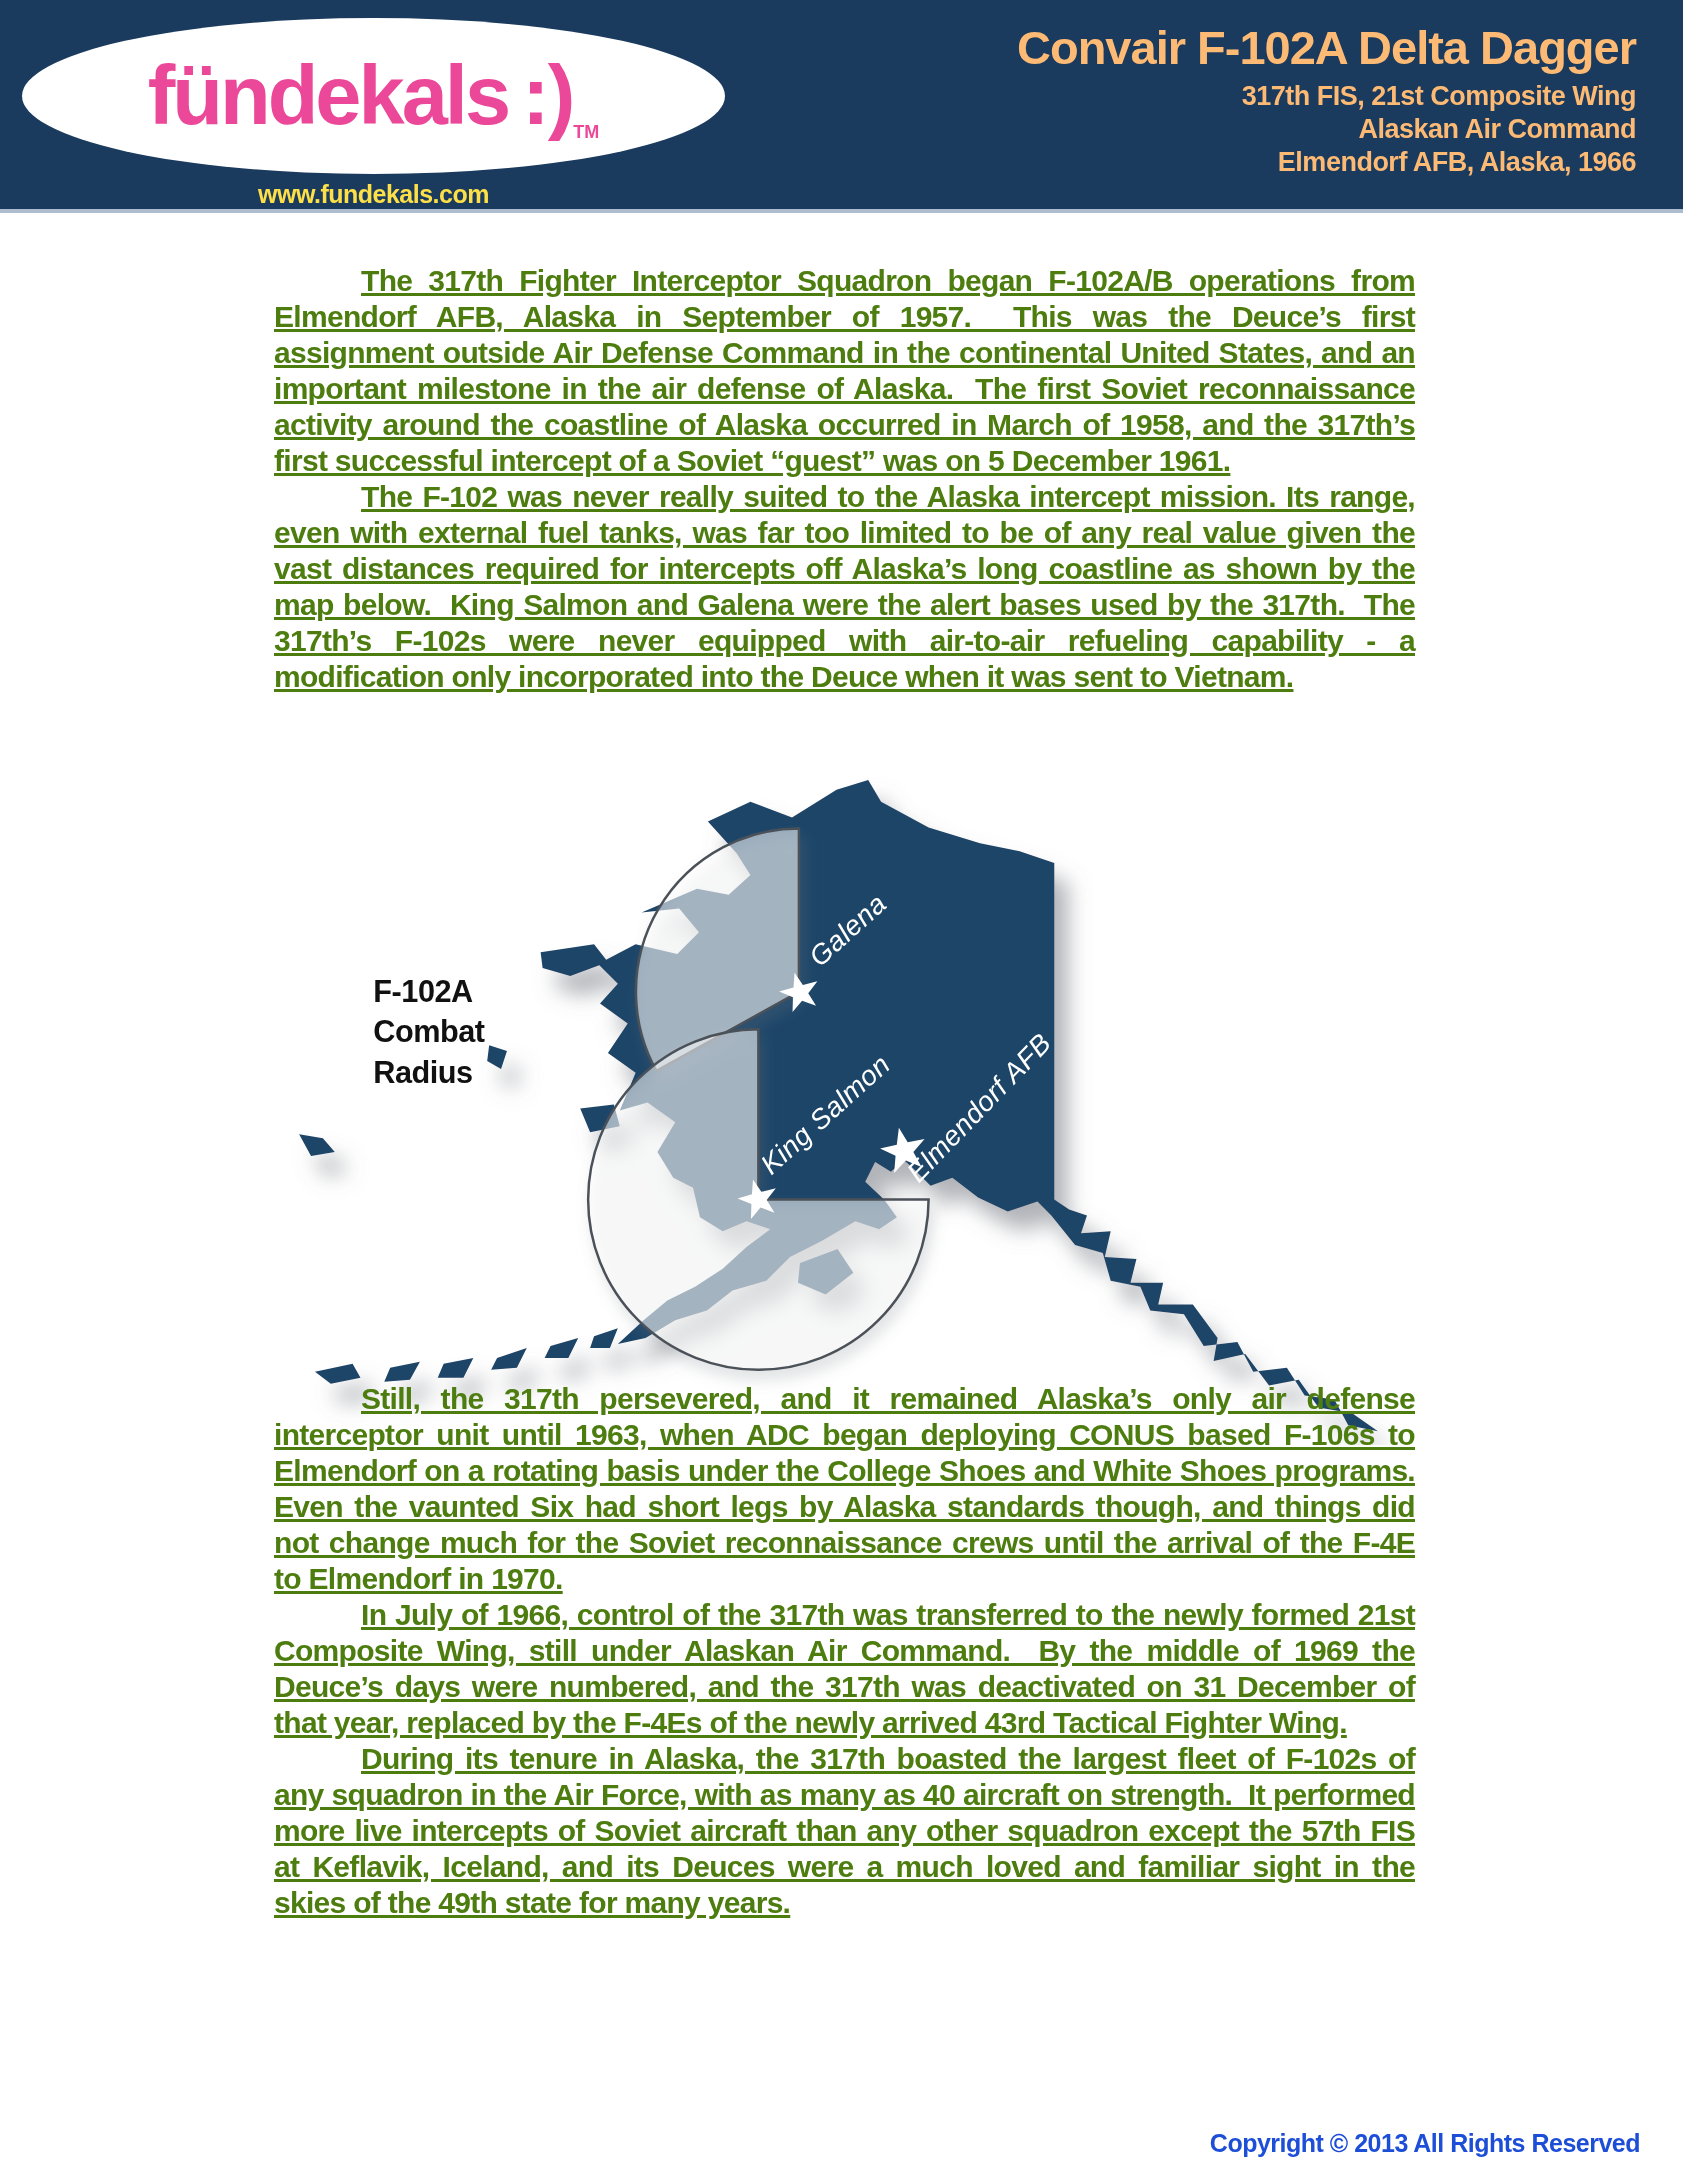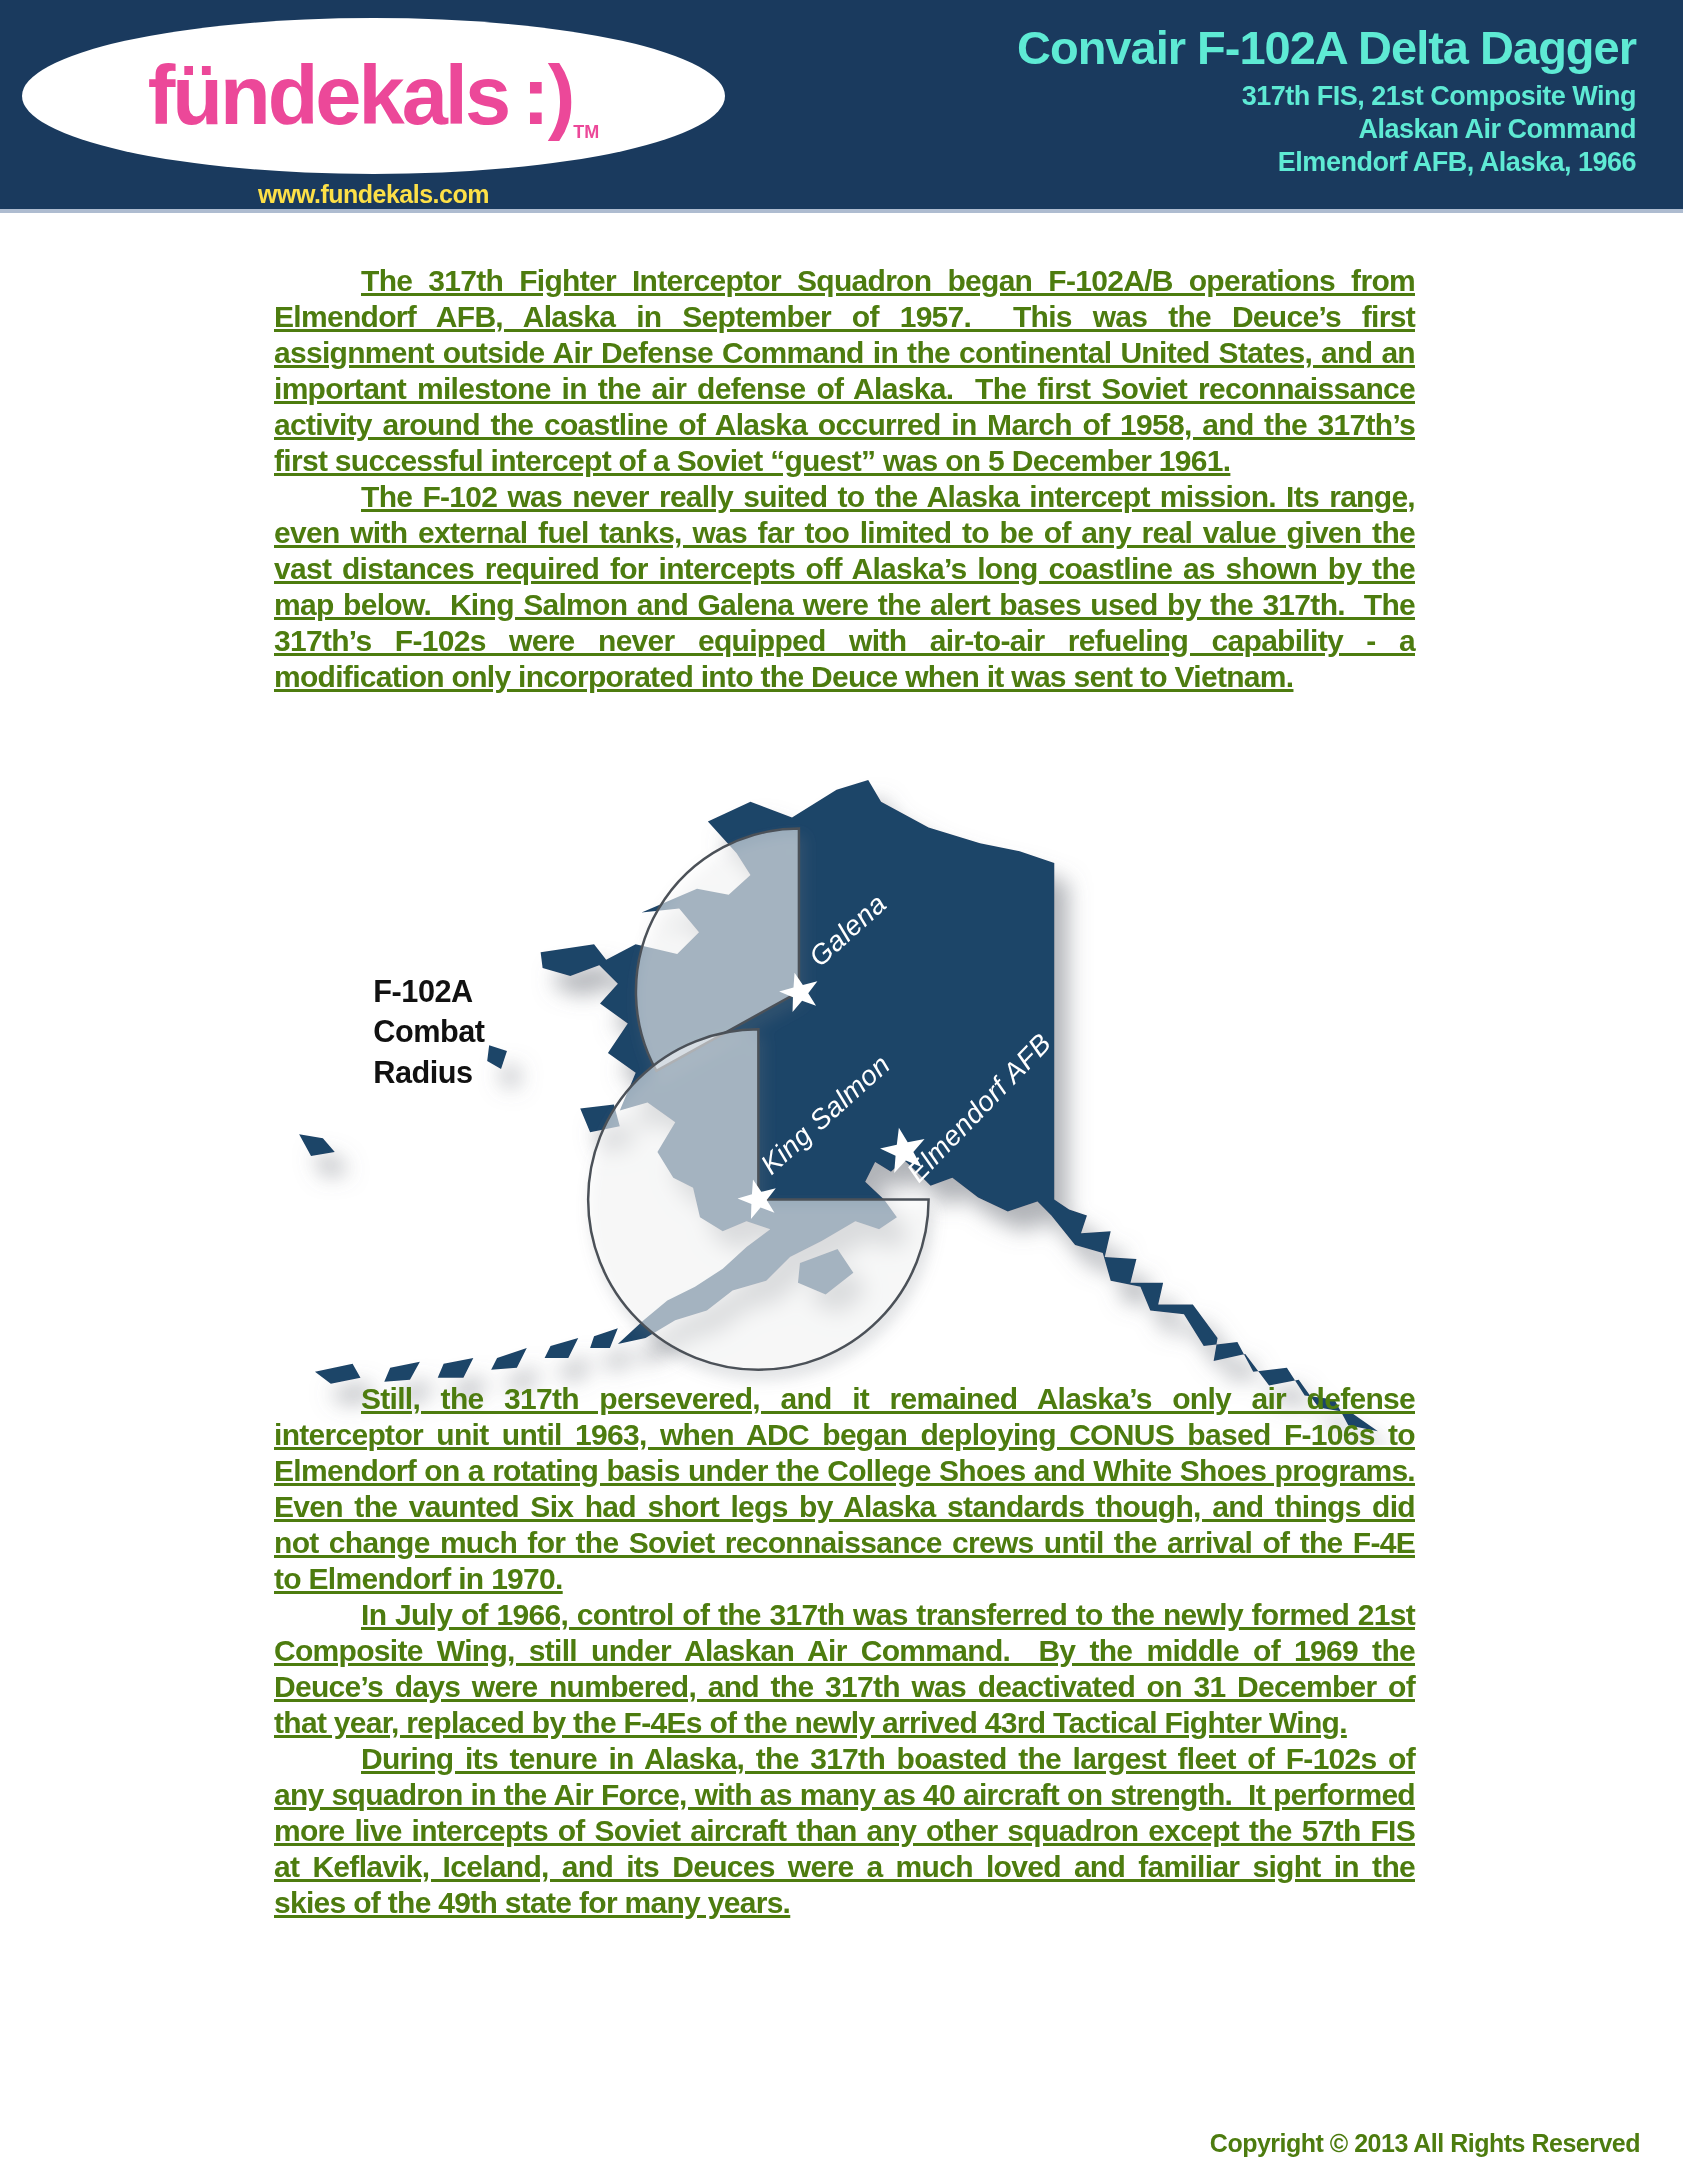--- a/index.html
+++ b/index.html
@@ -26,7 +26,7 @@
     color:#fde047;font-size:25px;font-weight:700;letter-spacing:-0.5px;
   }
   .header-right{
-    position:absolute;right:47px;top:22px;text-align:right;color:#5eead4;
+    position:absolute;right:47px;top:22px;text-align:right;color:#fdba74;
   }
   .doc-title{font-size:47px;font-weight:700;letter-spacing:-1px;line-height:1.1;}
   .doc-subtitle{font-size:27px;font-weight:700;line-height:33px;letter-spacing:-0.5px;margin-top:6px;}

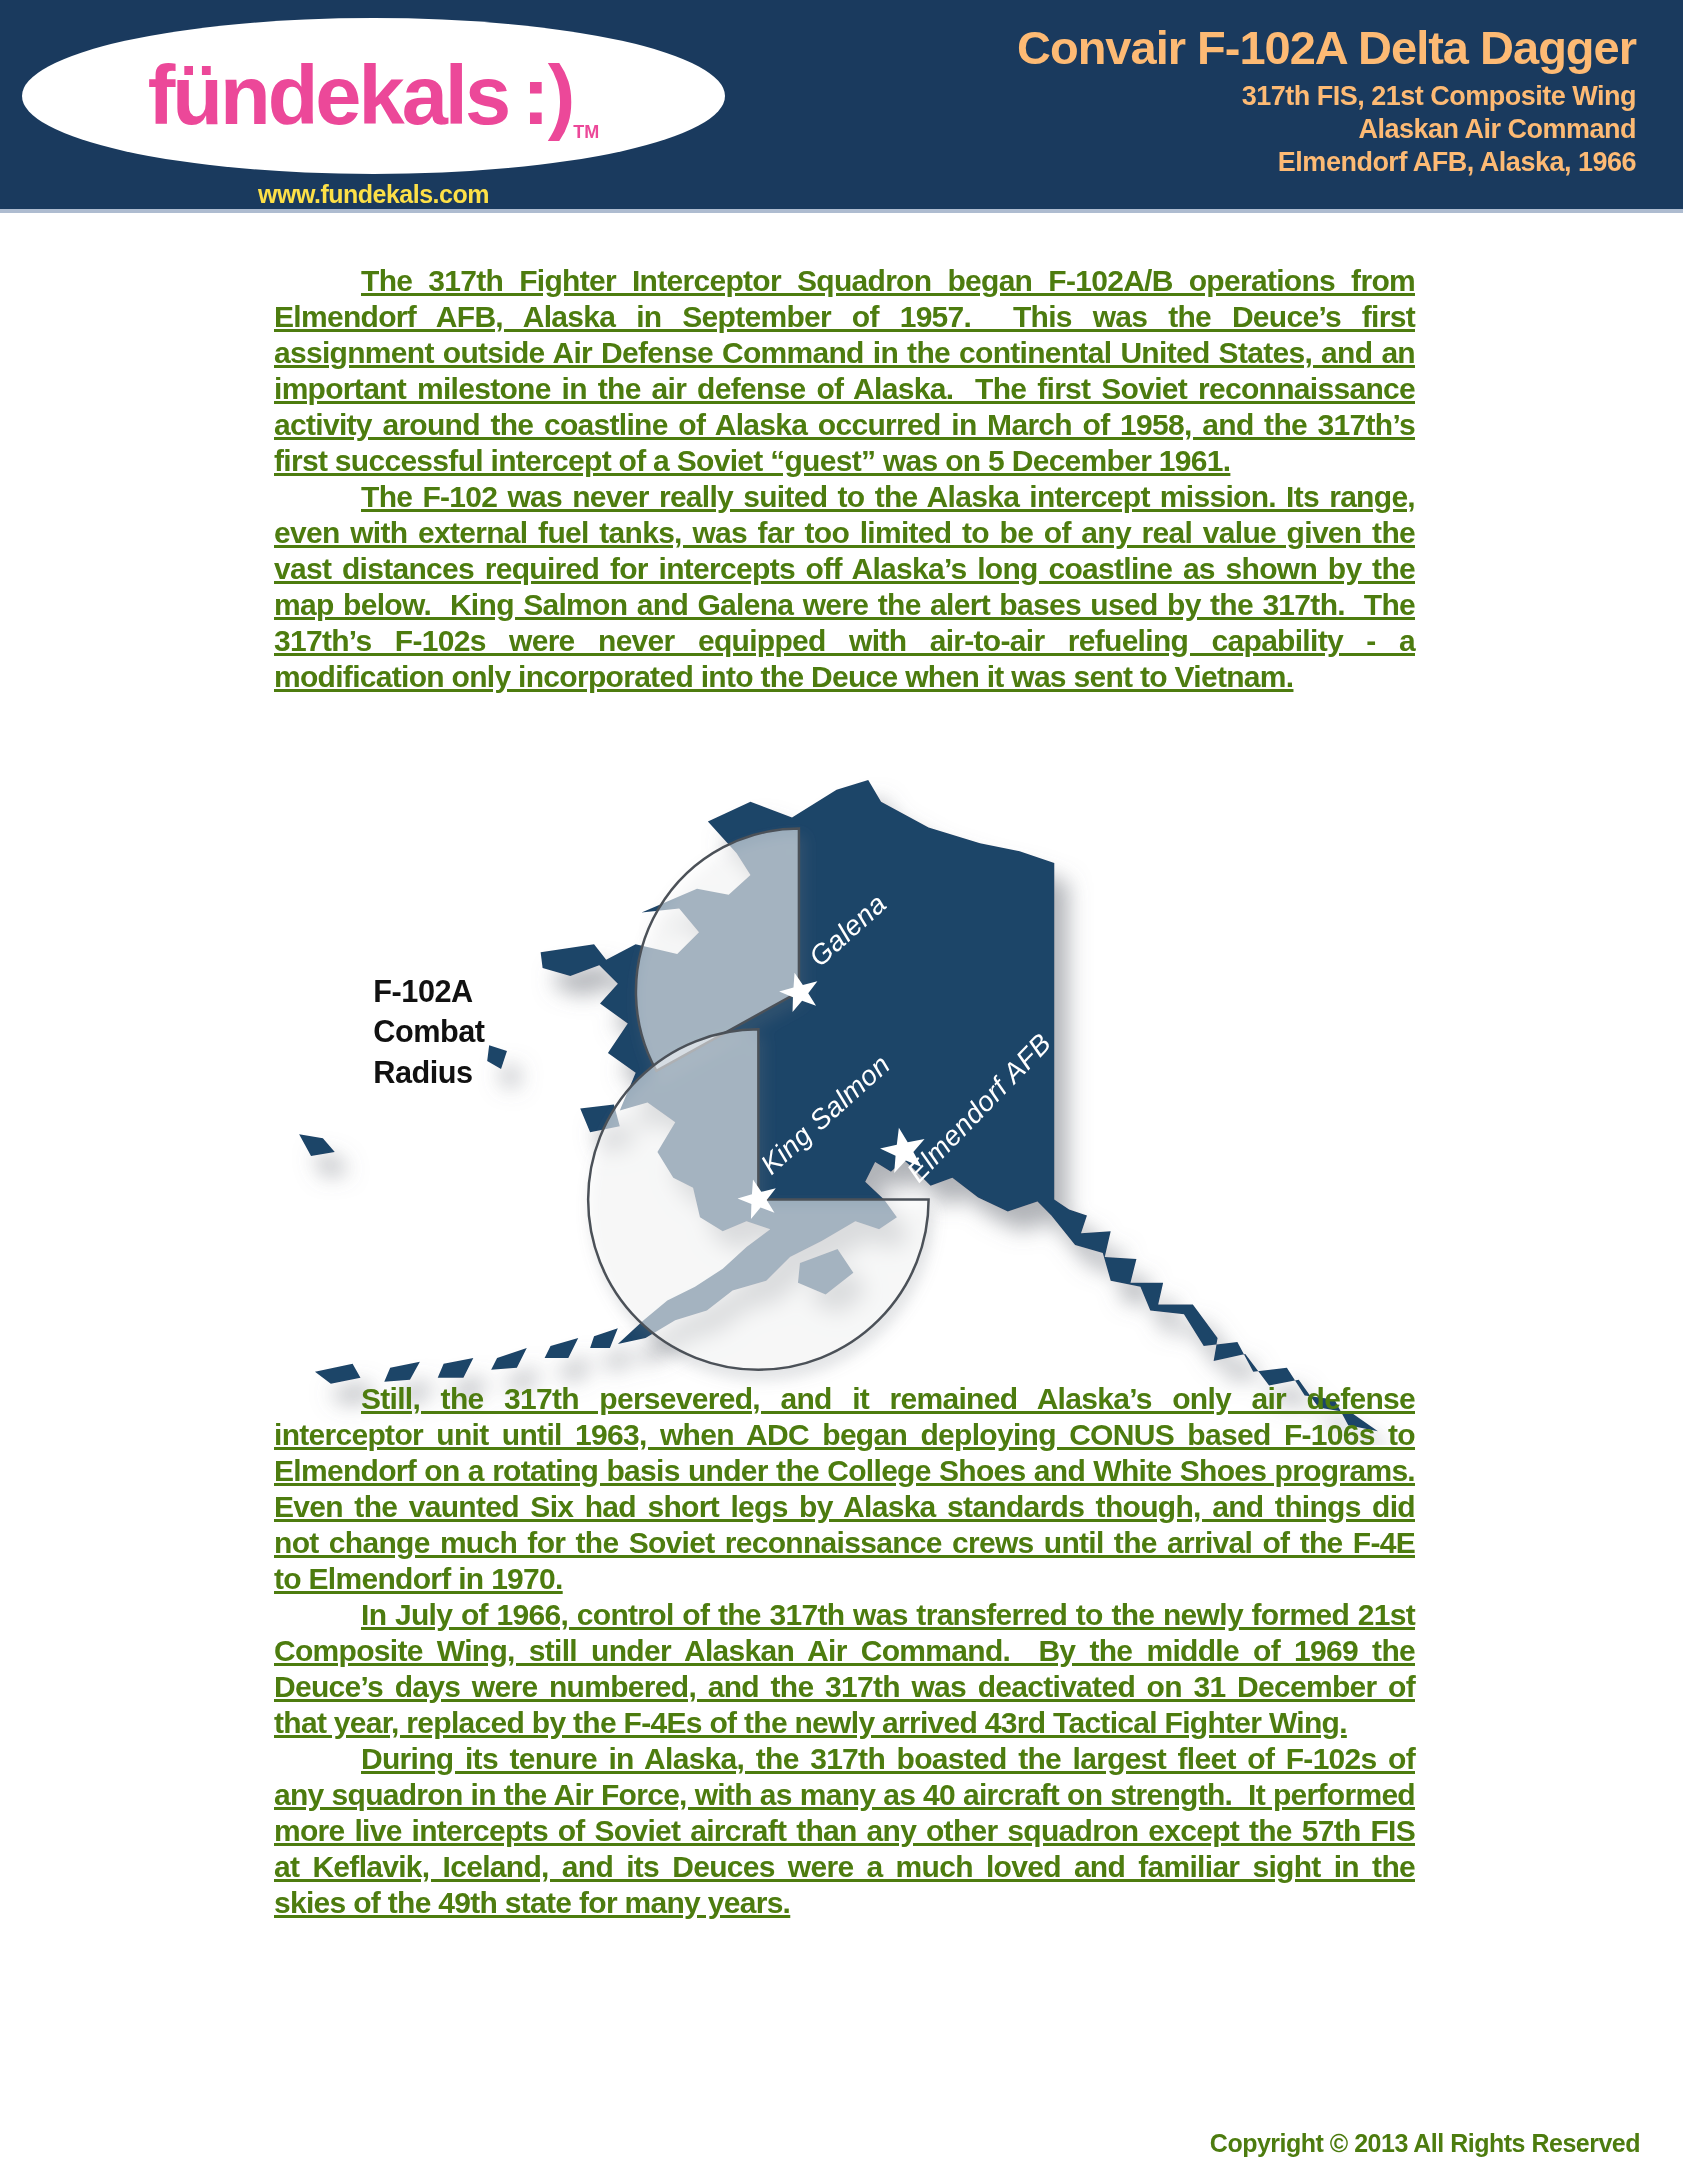--- a/index.html
+++ b/index.html
@@ -56,7 +56,7 @@
   
   .footer{
     position:absolute;right:43px;top:2129px;
-    color:#4d7c0f;font-size:25px;font-weight:700;letter-spacing:-0.5px;
+    color:#1d4ed8;font-size:25px;font-weight:700;letter-spacing:-0.5px;
   }
 </style>
 </head>

